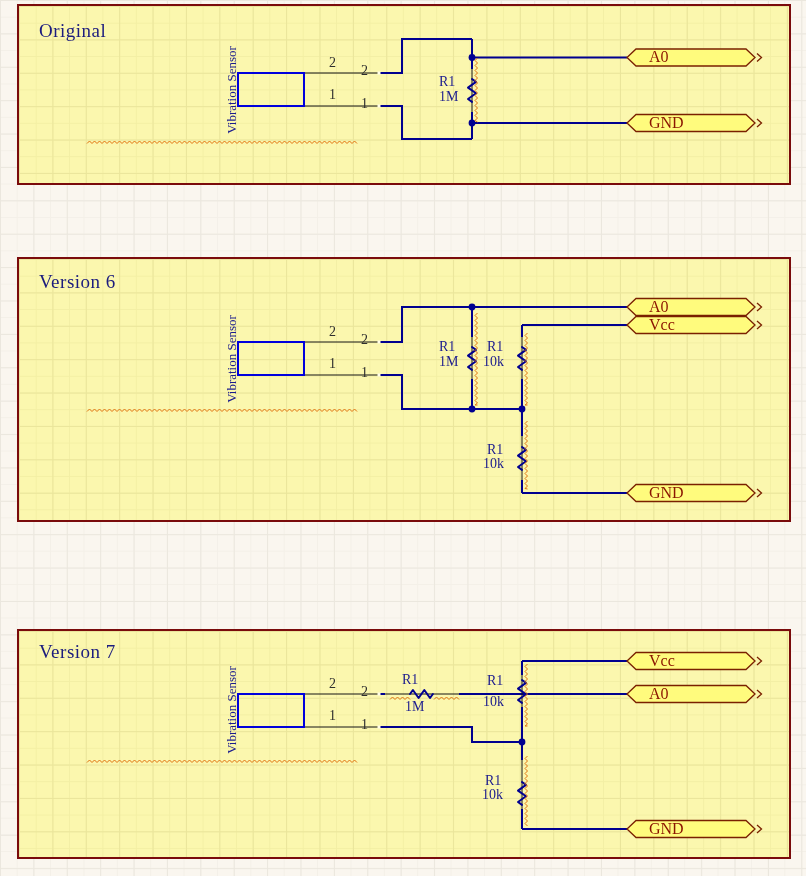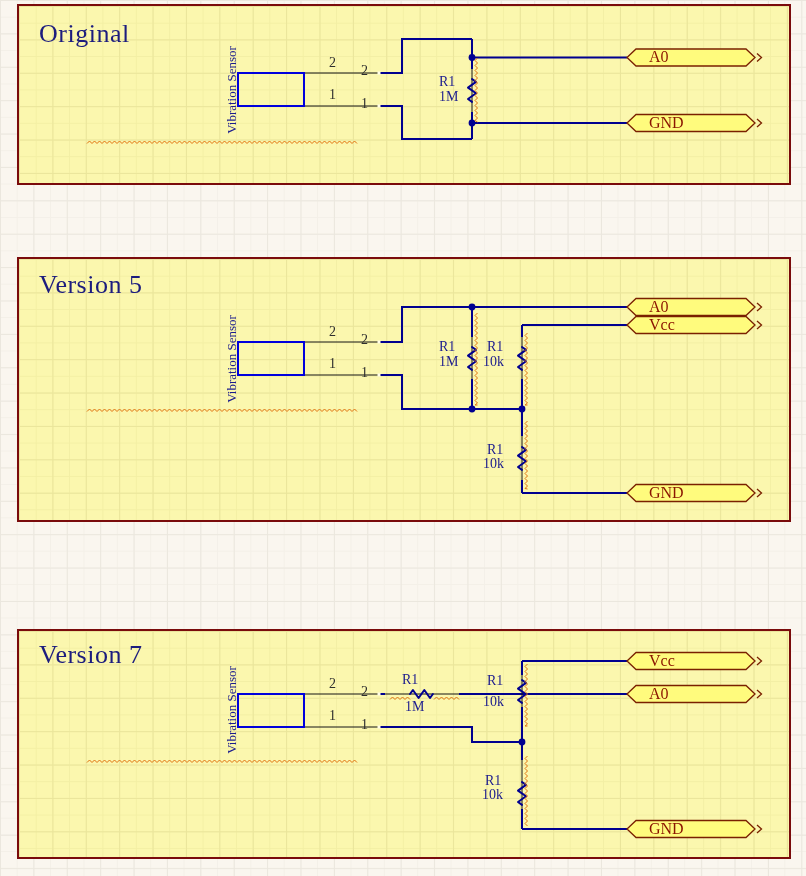--- a/index.html
+++ b/index.html
@@ -28,7 +28,7 @@
   }
   .sheet svg{position:absolute;left:0;top:0;}
   .lbl{position:absolute;white-space:nowrap;line-height:1;}
-  .title{font-size:26px;color:#1c1c7e;letter-spacing:0.5px;}
+  .title{font-size:19px;color:#1c1c7e;letter-spacing:0.5px;}
   .pin-num{font-size:14px;color:#2e2e2e;}
   .des{font-size:14px;color:#1c1c8e;}
   .sensor-label{position:absolute;width:0;height:0;}

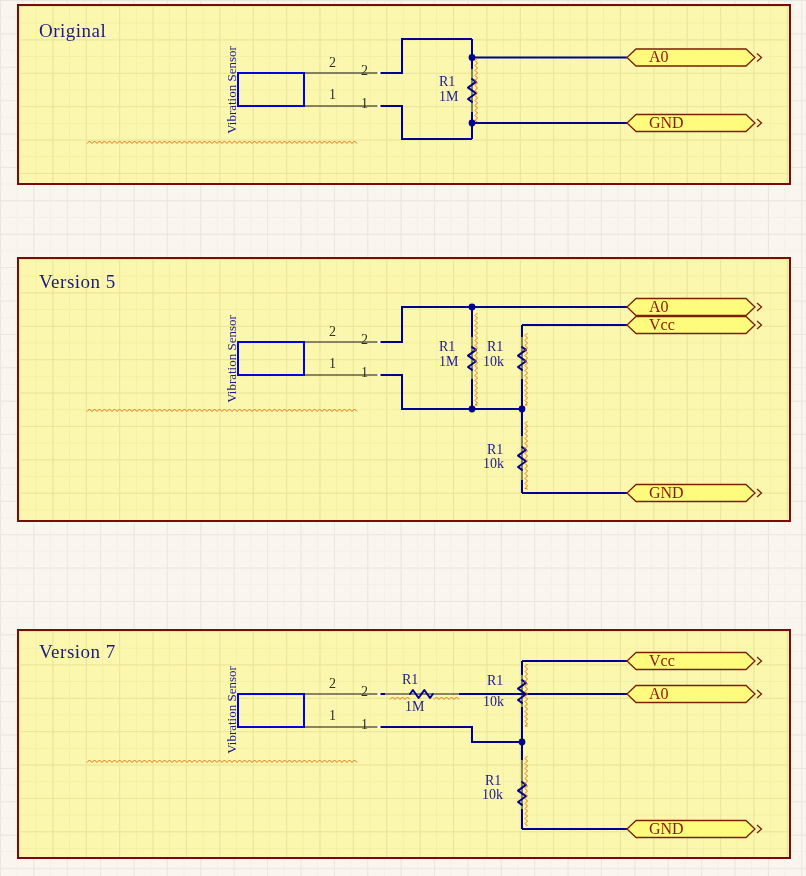--- a/index.html
+++ b/index.html
@@ -143,7 +143,7 @@
         <text class="port-label" x="22" y="13">GND</text>
       </g>
     </svg>
-    <div class="lbl title" style="left:20px;top:13px">Version 5</div>
+    <div class="lbl title" style="left:20px;top:13px">Version 6</div>
     <div class="sensor-label" style="left:213px;top:100px">
         <span>Vibration Sensor</span>
       </div>

